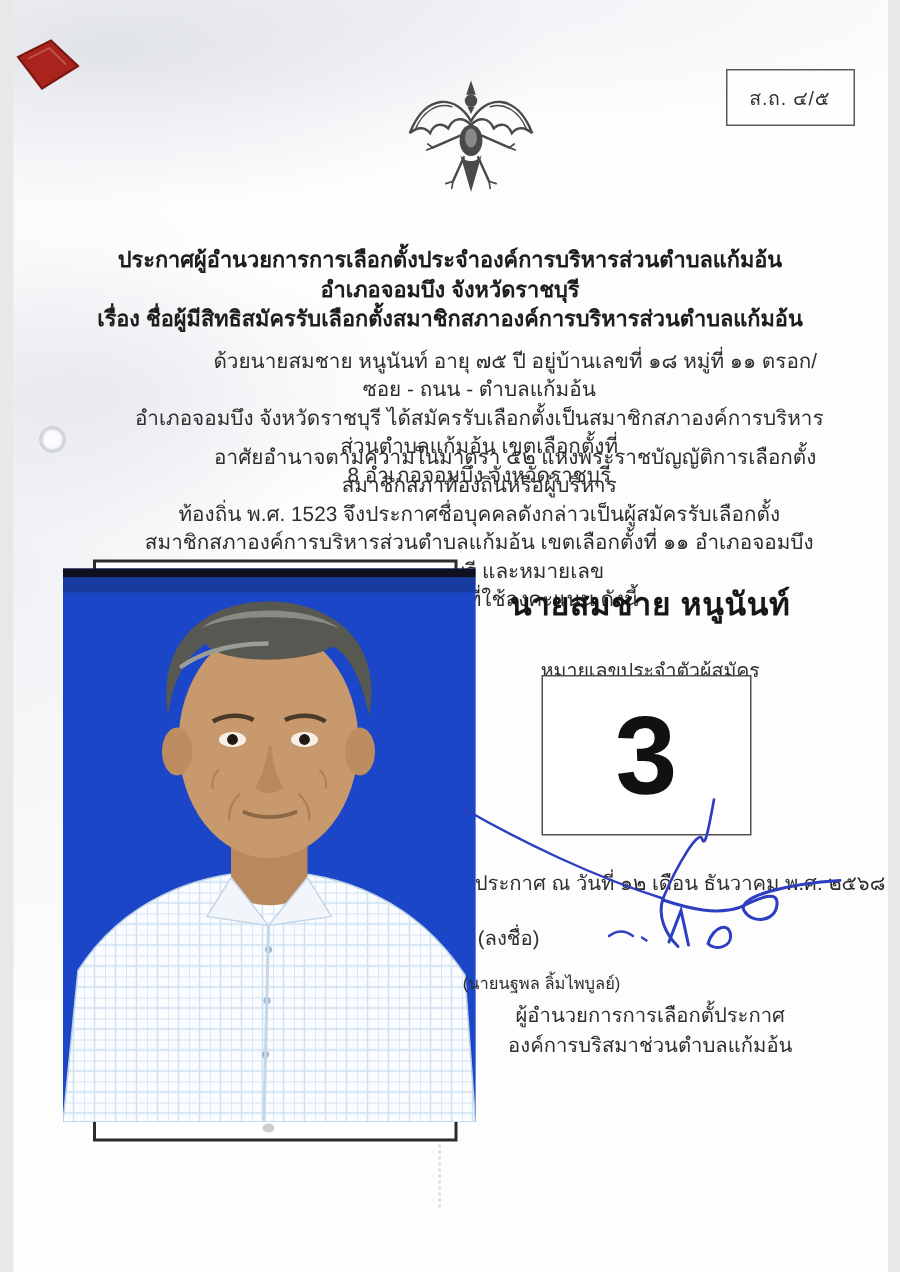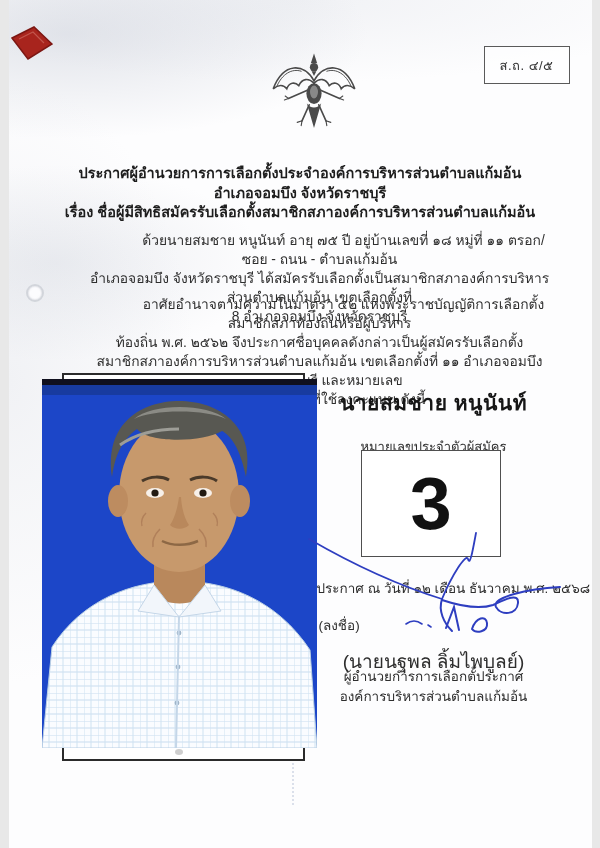--- a/index.html
+++ b/index.html
@@ -121,7 +121,7 @@
     </div>
   <div id="para2" class="abs para">
       <div>อาศัยอำนาจตามความในมาตรา ๕๒ แห่งพระราชบัญญัติการเลือกตั้งสมาชิกสภาท้องถิ่นหรือผู้บริหาร</div>
-      <div>ท้องถิ่น พ.ศ. ๒๕๖๒ จึงประกาศชื่อบุคคลดังกล่าวเป็นผู้สมัครรับเลือกตั้ง</div>
+      <div>ท้องถิ่น พ.ศ. 1523 จึงประกาศชื่อบุคคลดังกล่าวเป็นผู้สมัครรับเลือกตั้ง</div>
       <div>สมาชิกสภาองค์การบริหารส่วนตำบลแก้มอ้น เขตเลือกตั้งที่ ๑๑ อำเภอจอมบึง จังหวัดราชบุรี และหมายเลข</div>
       <div>ประจำตัวผู้สมัครที่ใช้ลงคะแนน ดังนี้</div>
     </div>

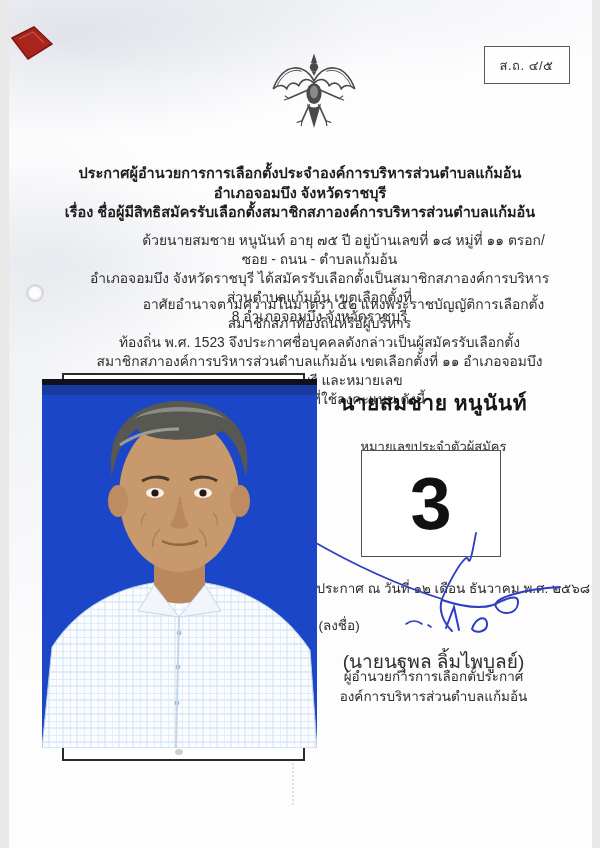--- a/index.html
+++ b/index.html
@@ -56,7 +56,7 @@
   #number-value{font-size:74px;font-weight:600;color:#111;transform:rotate(-2deg);line-height:1;}
   #date-line{position:absolute;left:8px;top:577px;font-size:13.5px;color:#2e2e2e;white-space:nowrap;}
   #sign-label{position:absolute;left:10px;top:614px;font-size:13.5px;color:#2e2e2e;}
-  #signer-name{position:absolute;left:0;right:0;top:646px;text-align:center;font-size:19px;color:#2e2e2e;}
+  #signer-name{position:absolute;left:0;right:0;top:646px;font-size:11px;color:#2e2e2e;}
   #signer-title1{position:absolute;left:0;right:0;top:665px;text-align:center;font-size:13.5px;color:#2e2e2e;}
   #signer-title2{position:absolute;left:0;right:0;top:685px;text-align:center;font-size:13.5px;color:#2e2e2e;}
 

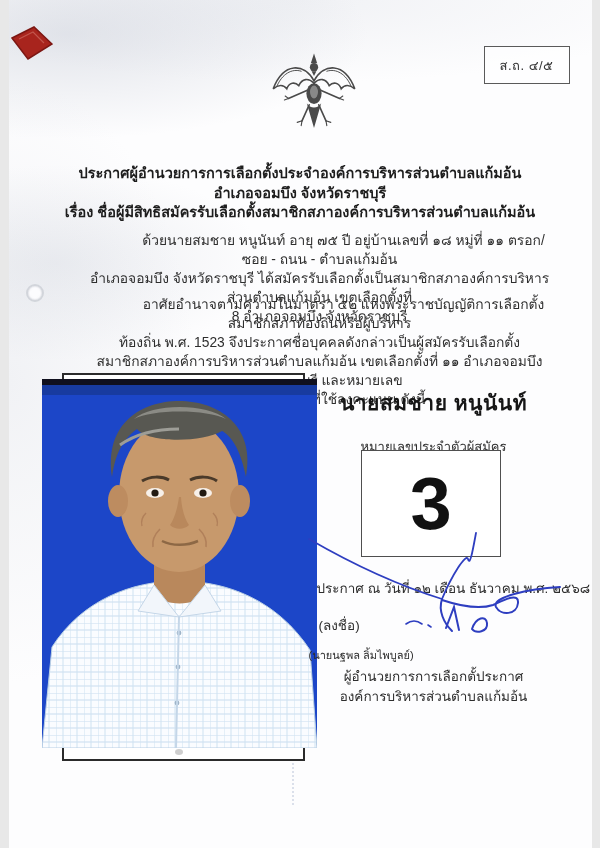--- a/index.html
+++ b/index.html
@@ -185,7 +185,7 @@
     <div id="sign-label">(ลงชื่อ)</div>
     <div id="signer-name">(นายนฐพล ลิ้มไพบูลย์)</div>
     <div id="signer-title1">ผู้อำนวยการการเลือกตั้ประกาศ</div>
-    <div id="signer-title2">องค์การบริหารส่วนตำบลแก้มอ้น</div>
+    <div id="signer-title2">องค์การบริสมาช่วนตำบลแก้มอ้น</div>
   </div>
 
   <svg id="signature" class="abs" viewBox="0 0 275 120">

